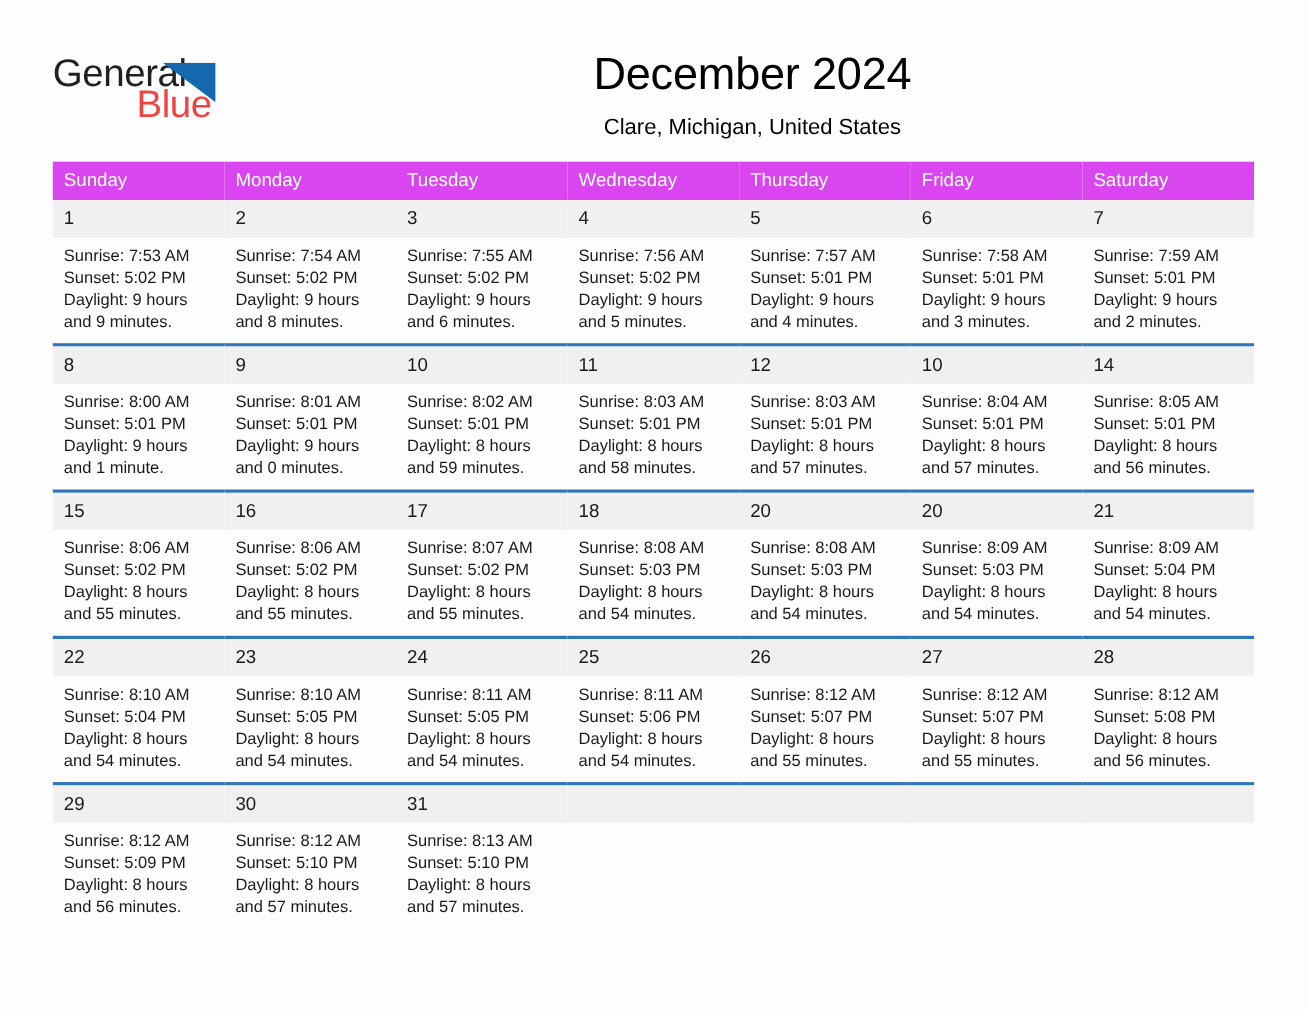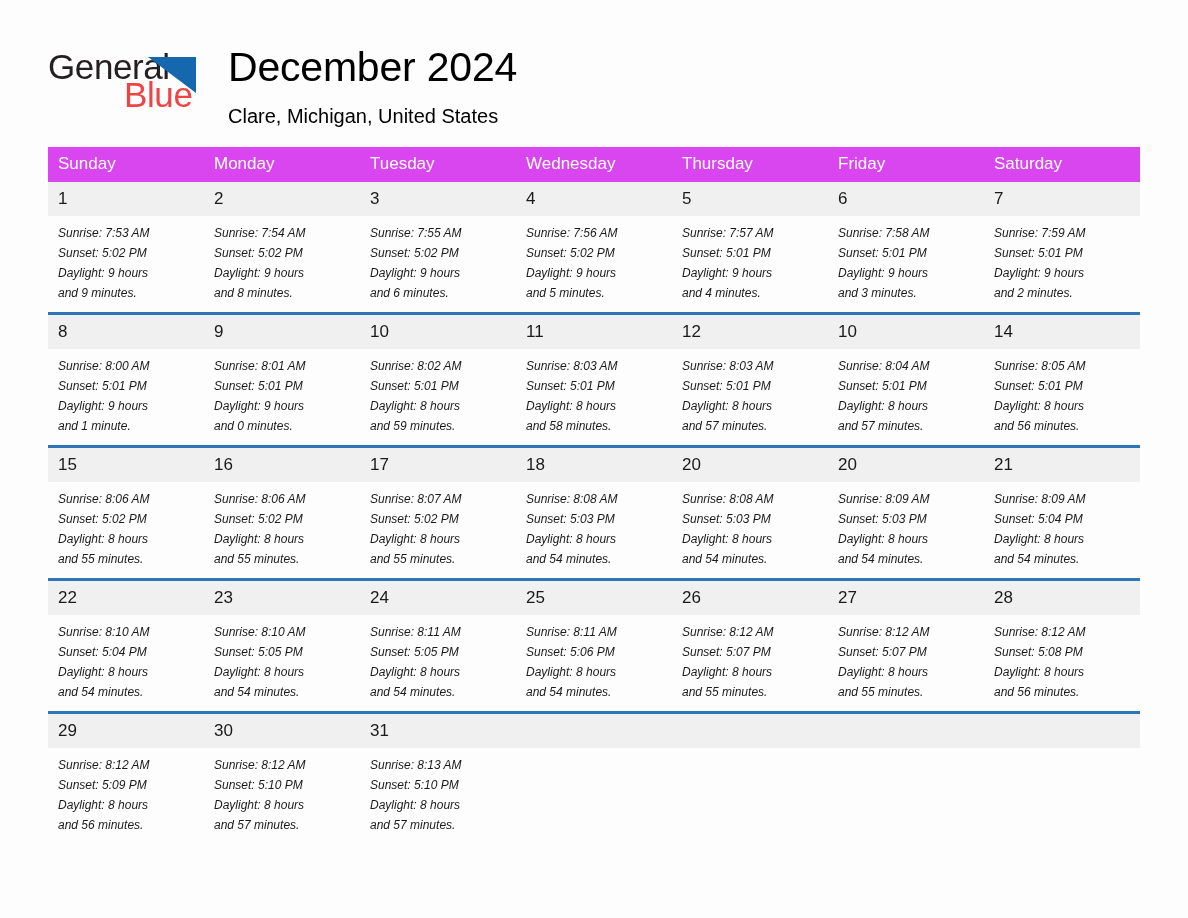--- a/index.html
+++ b/index.html
@@ -63,7 +63,7 @@
   }
 
   .title-block {
-    text-align: left;
+    text-align: center;
     flex: 1 1 auto;
     padding-top: 0px;
   }

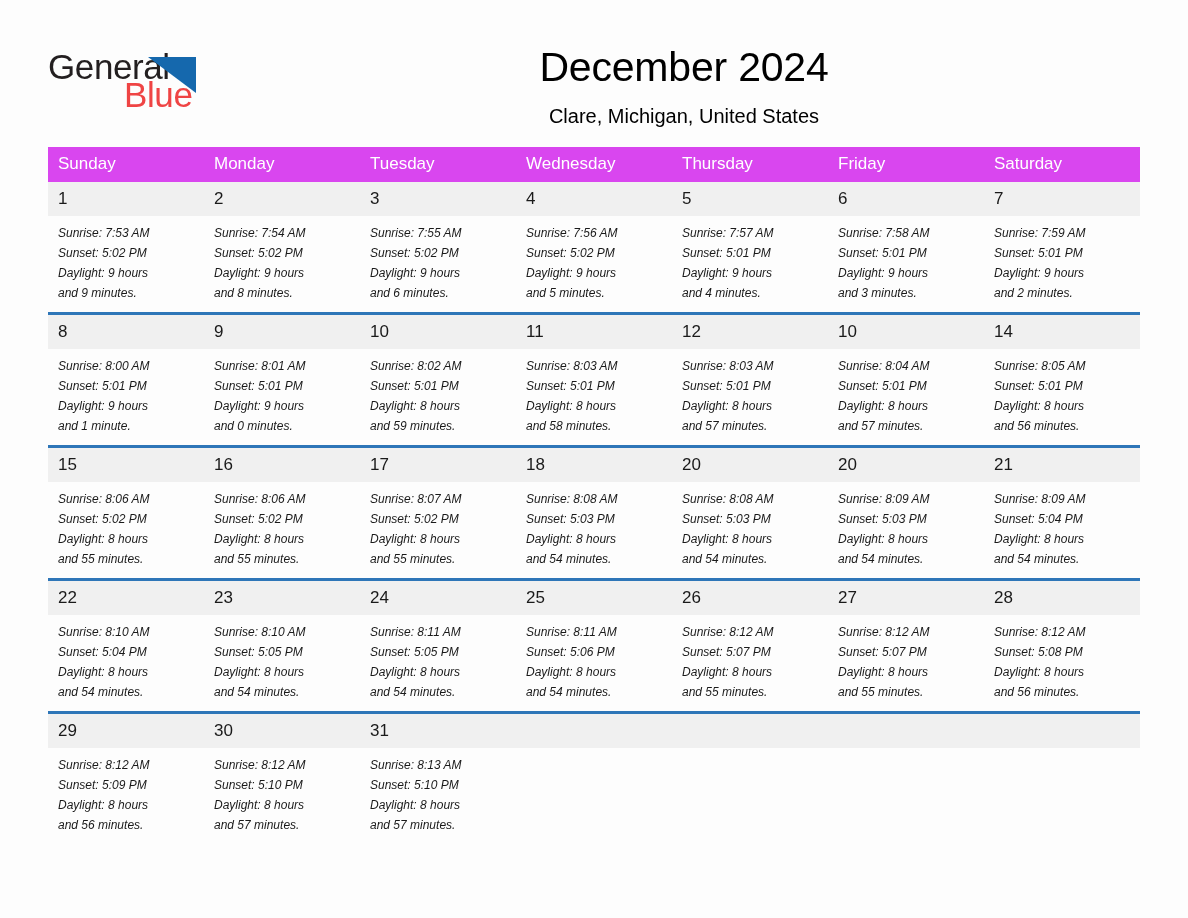--- a/index.html
+++ b/index.html
@@ -130,10 +130,9 @@
 
   .details {
     padding: 7px 0 0 10px;
-    font-size: 12px;
+    font-size: 15px;
     color: #1a1a1a;
     line-height: 20px;
-    font-style: italic;
   }
   .details div {
     white-space: nowrap;

